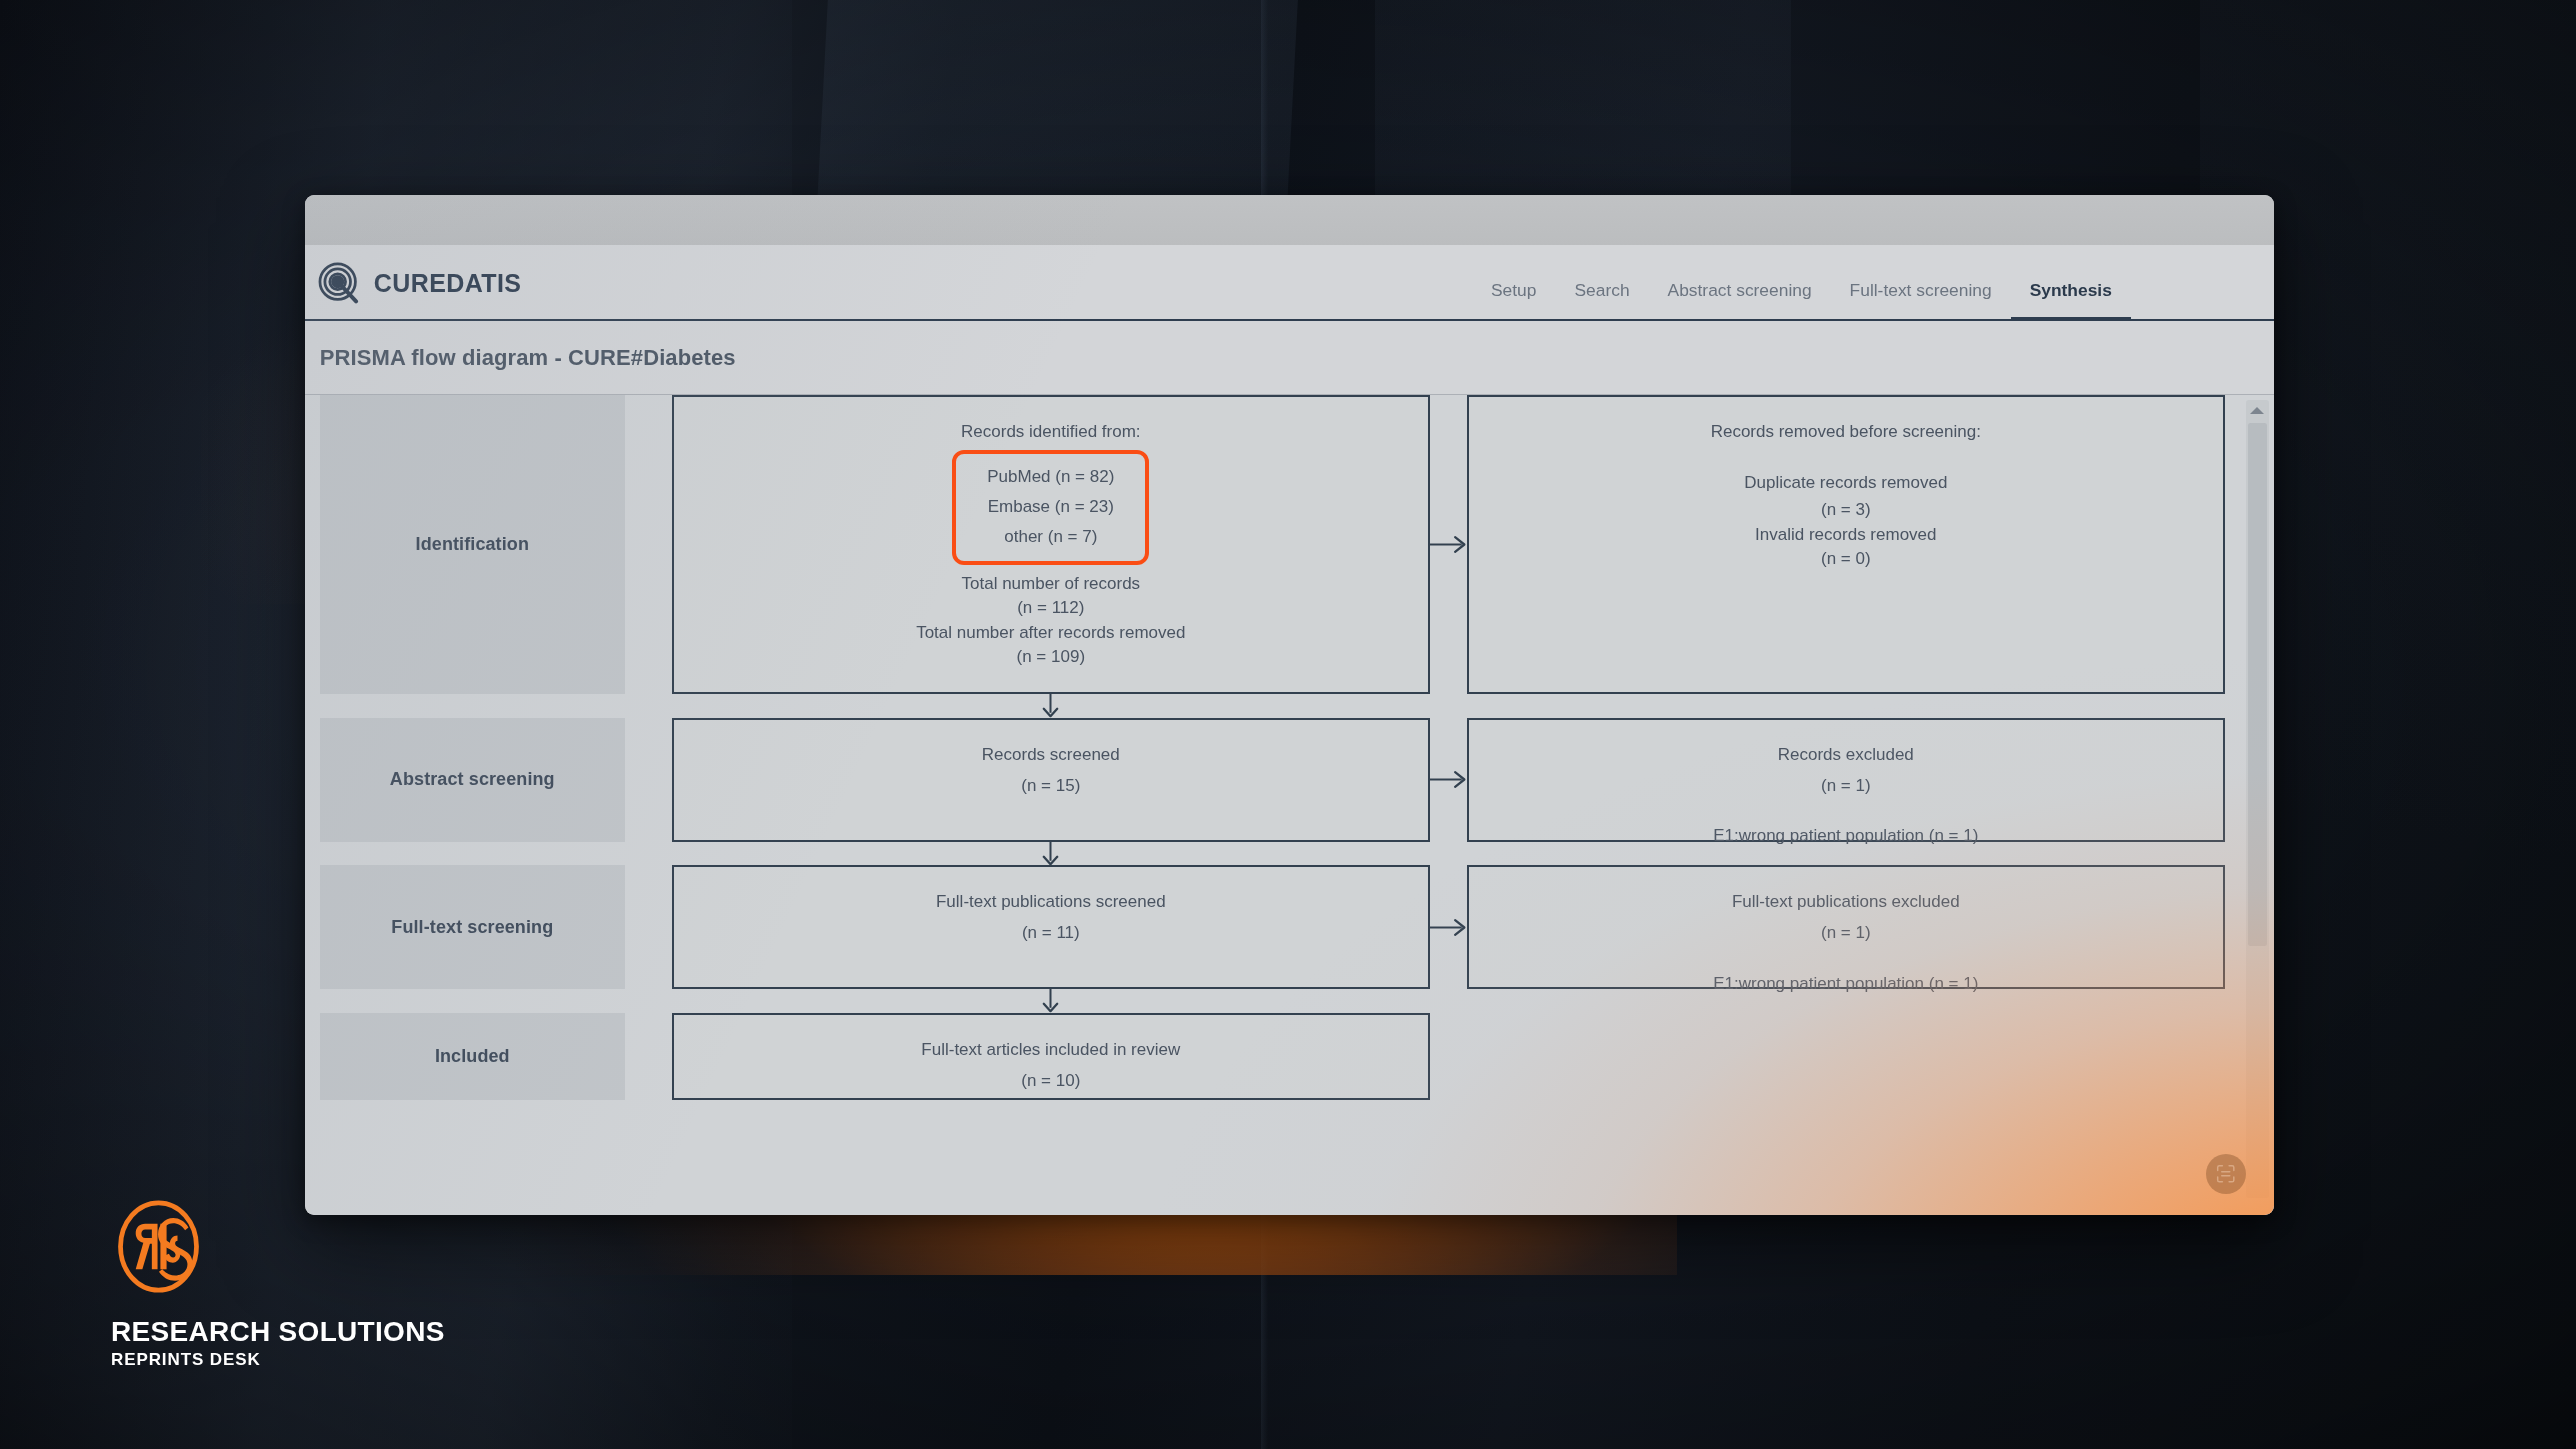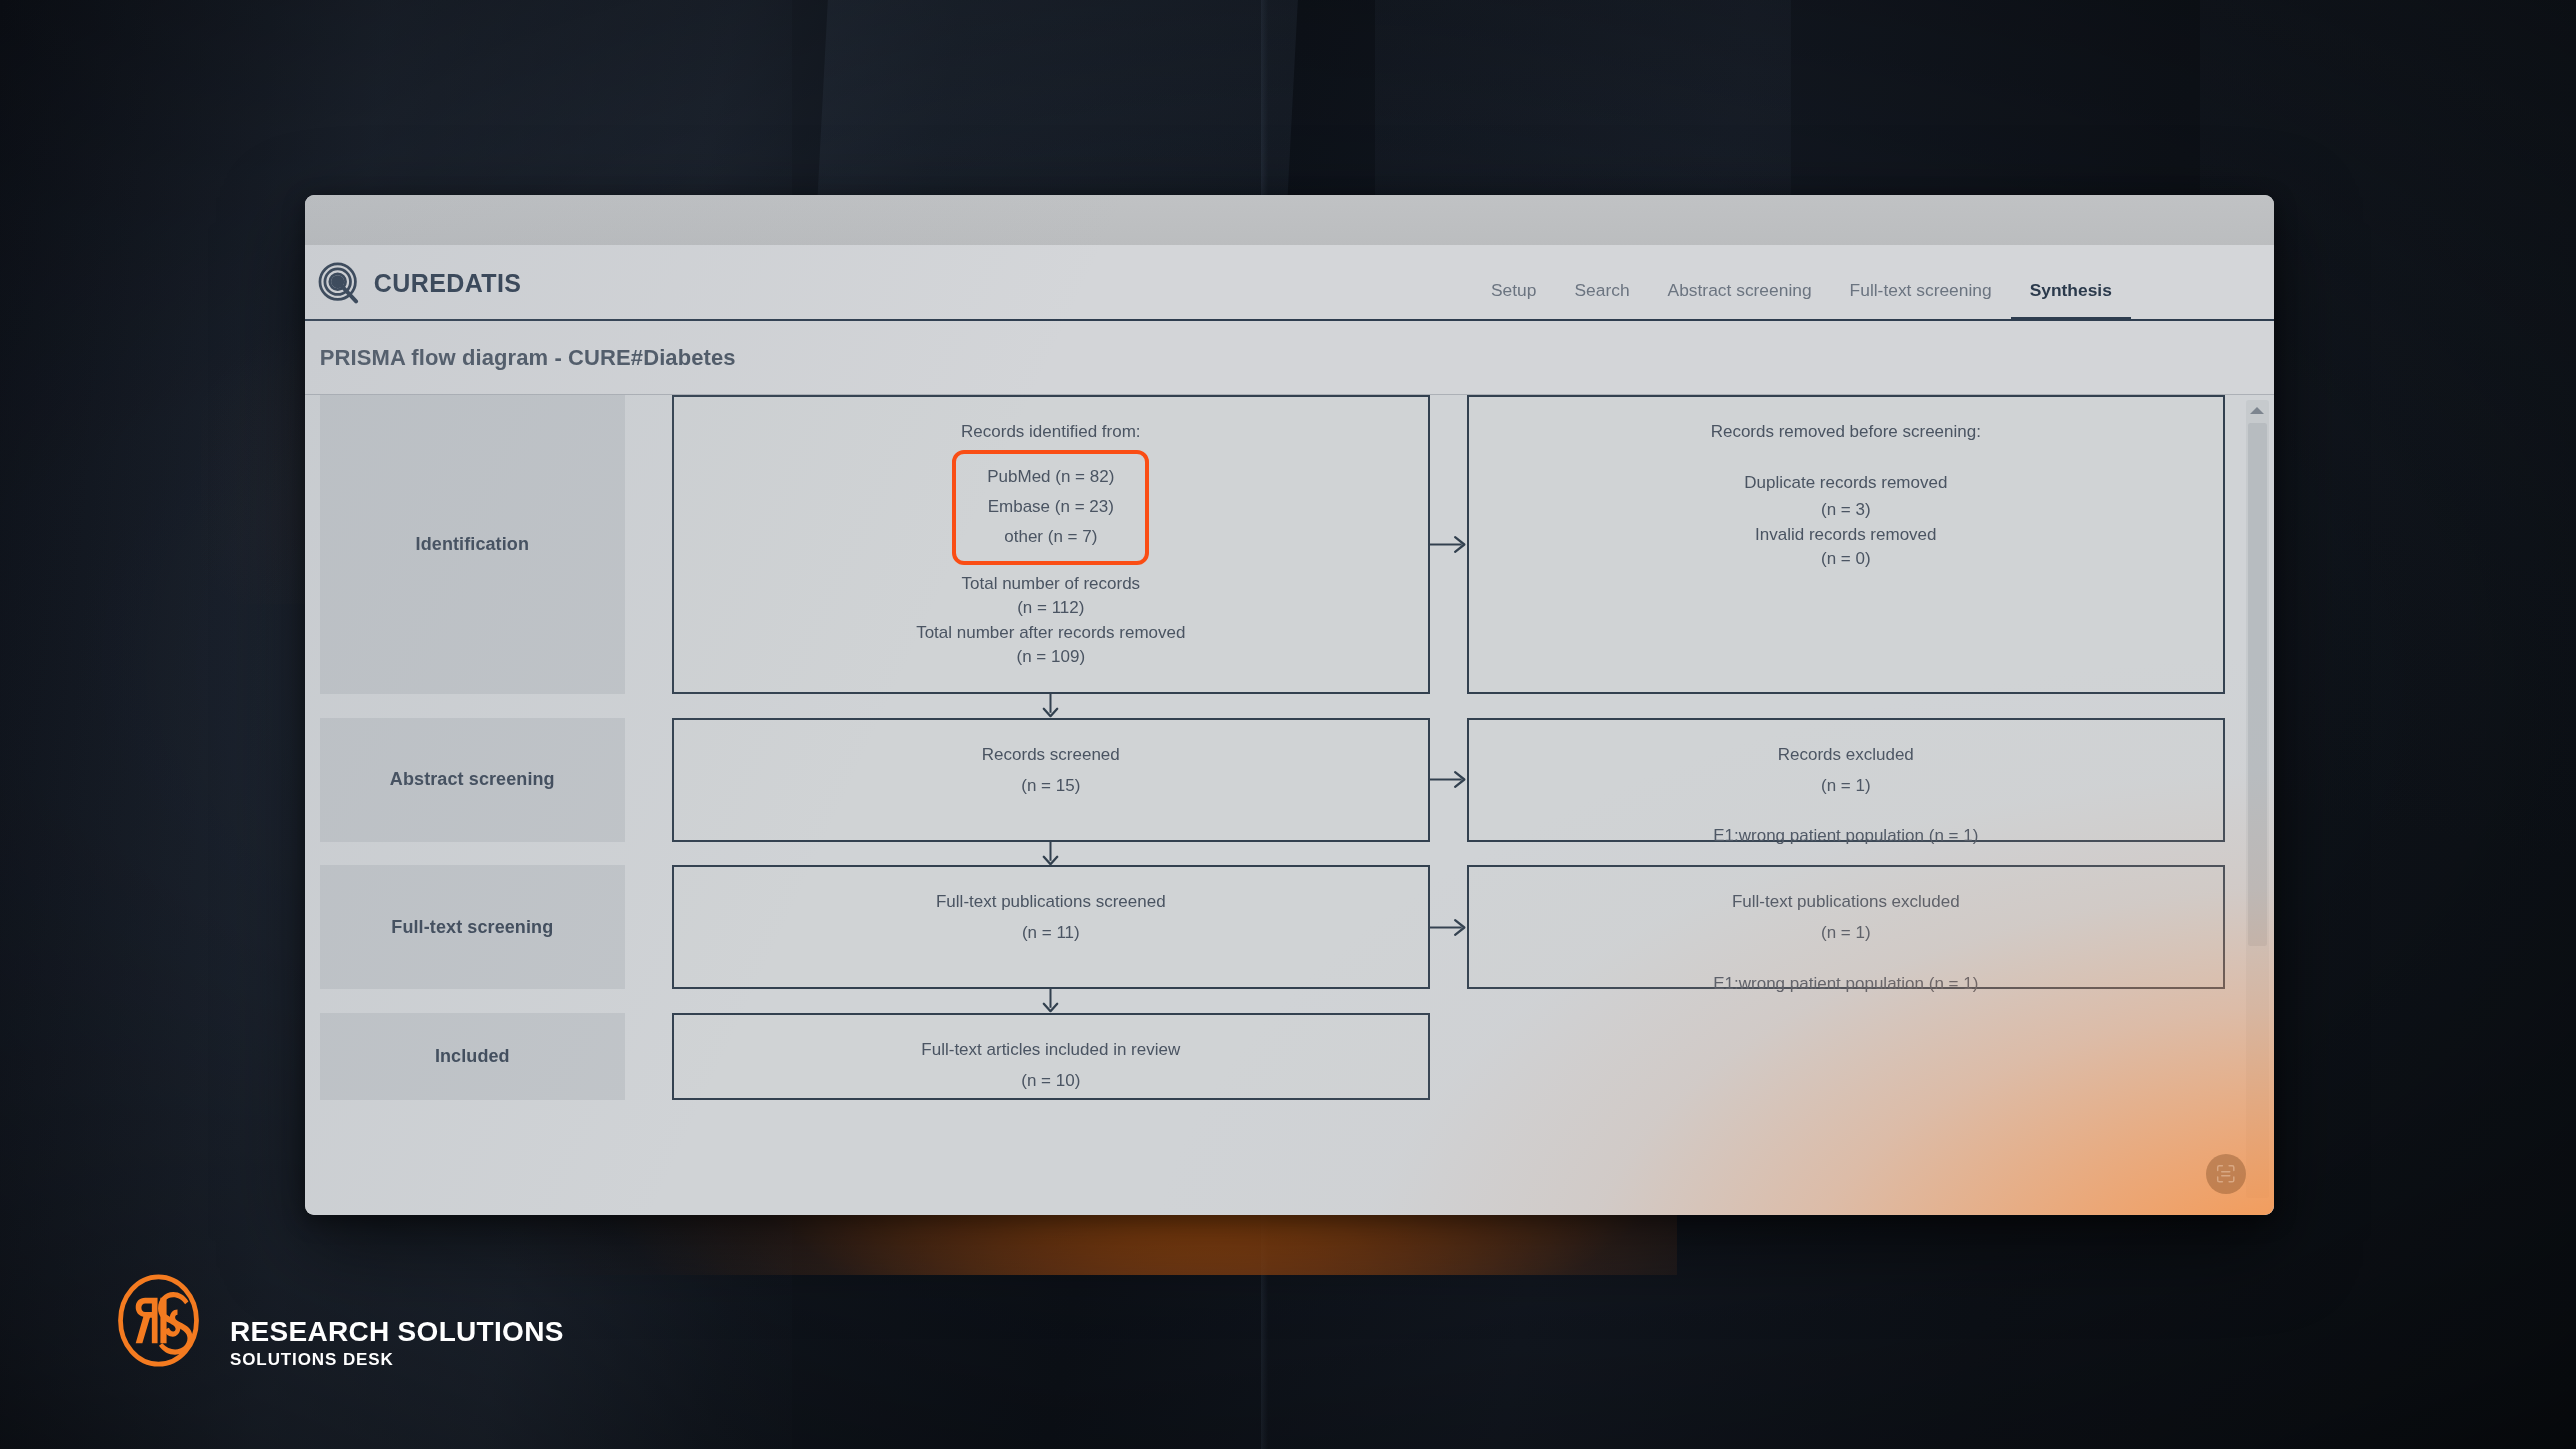--- a/index.html
+++ b/index.html
@@ -322,9 +322,10 @@
     left: 111px;
     bottom: 81px;
     display: flex;
-    align-items: flex-end;
+    align-items: flex-start;
     gap: 24px;
     z-index: 20;
+    flex-direction: column;
   }
   #corp-mark { width: 95px; height: 95px; display:block; }
   .corp-text { display: flex; flex-direction: column; gap: 4.7px; }

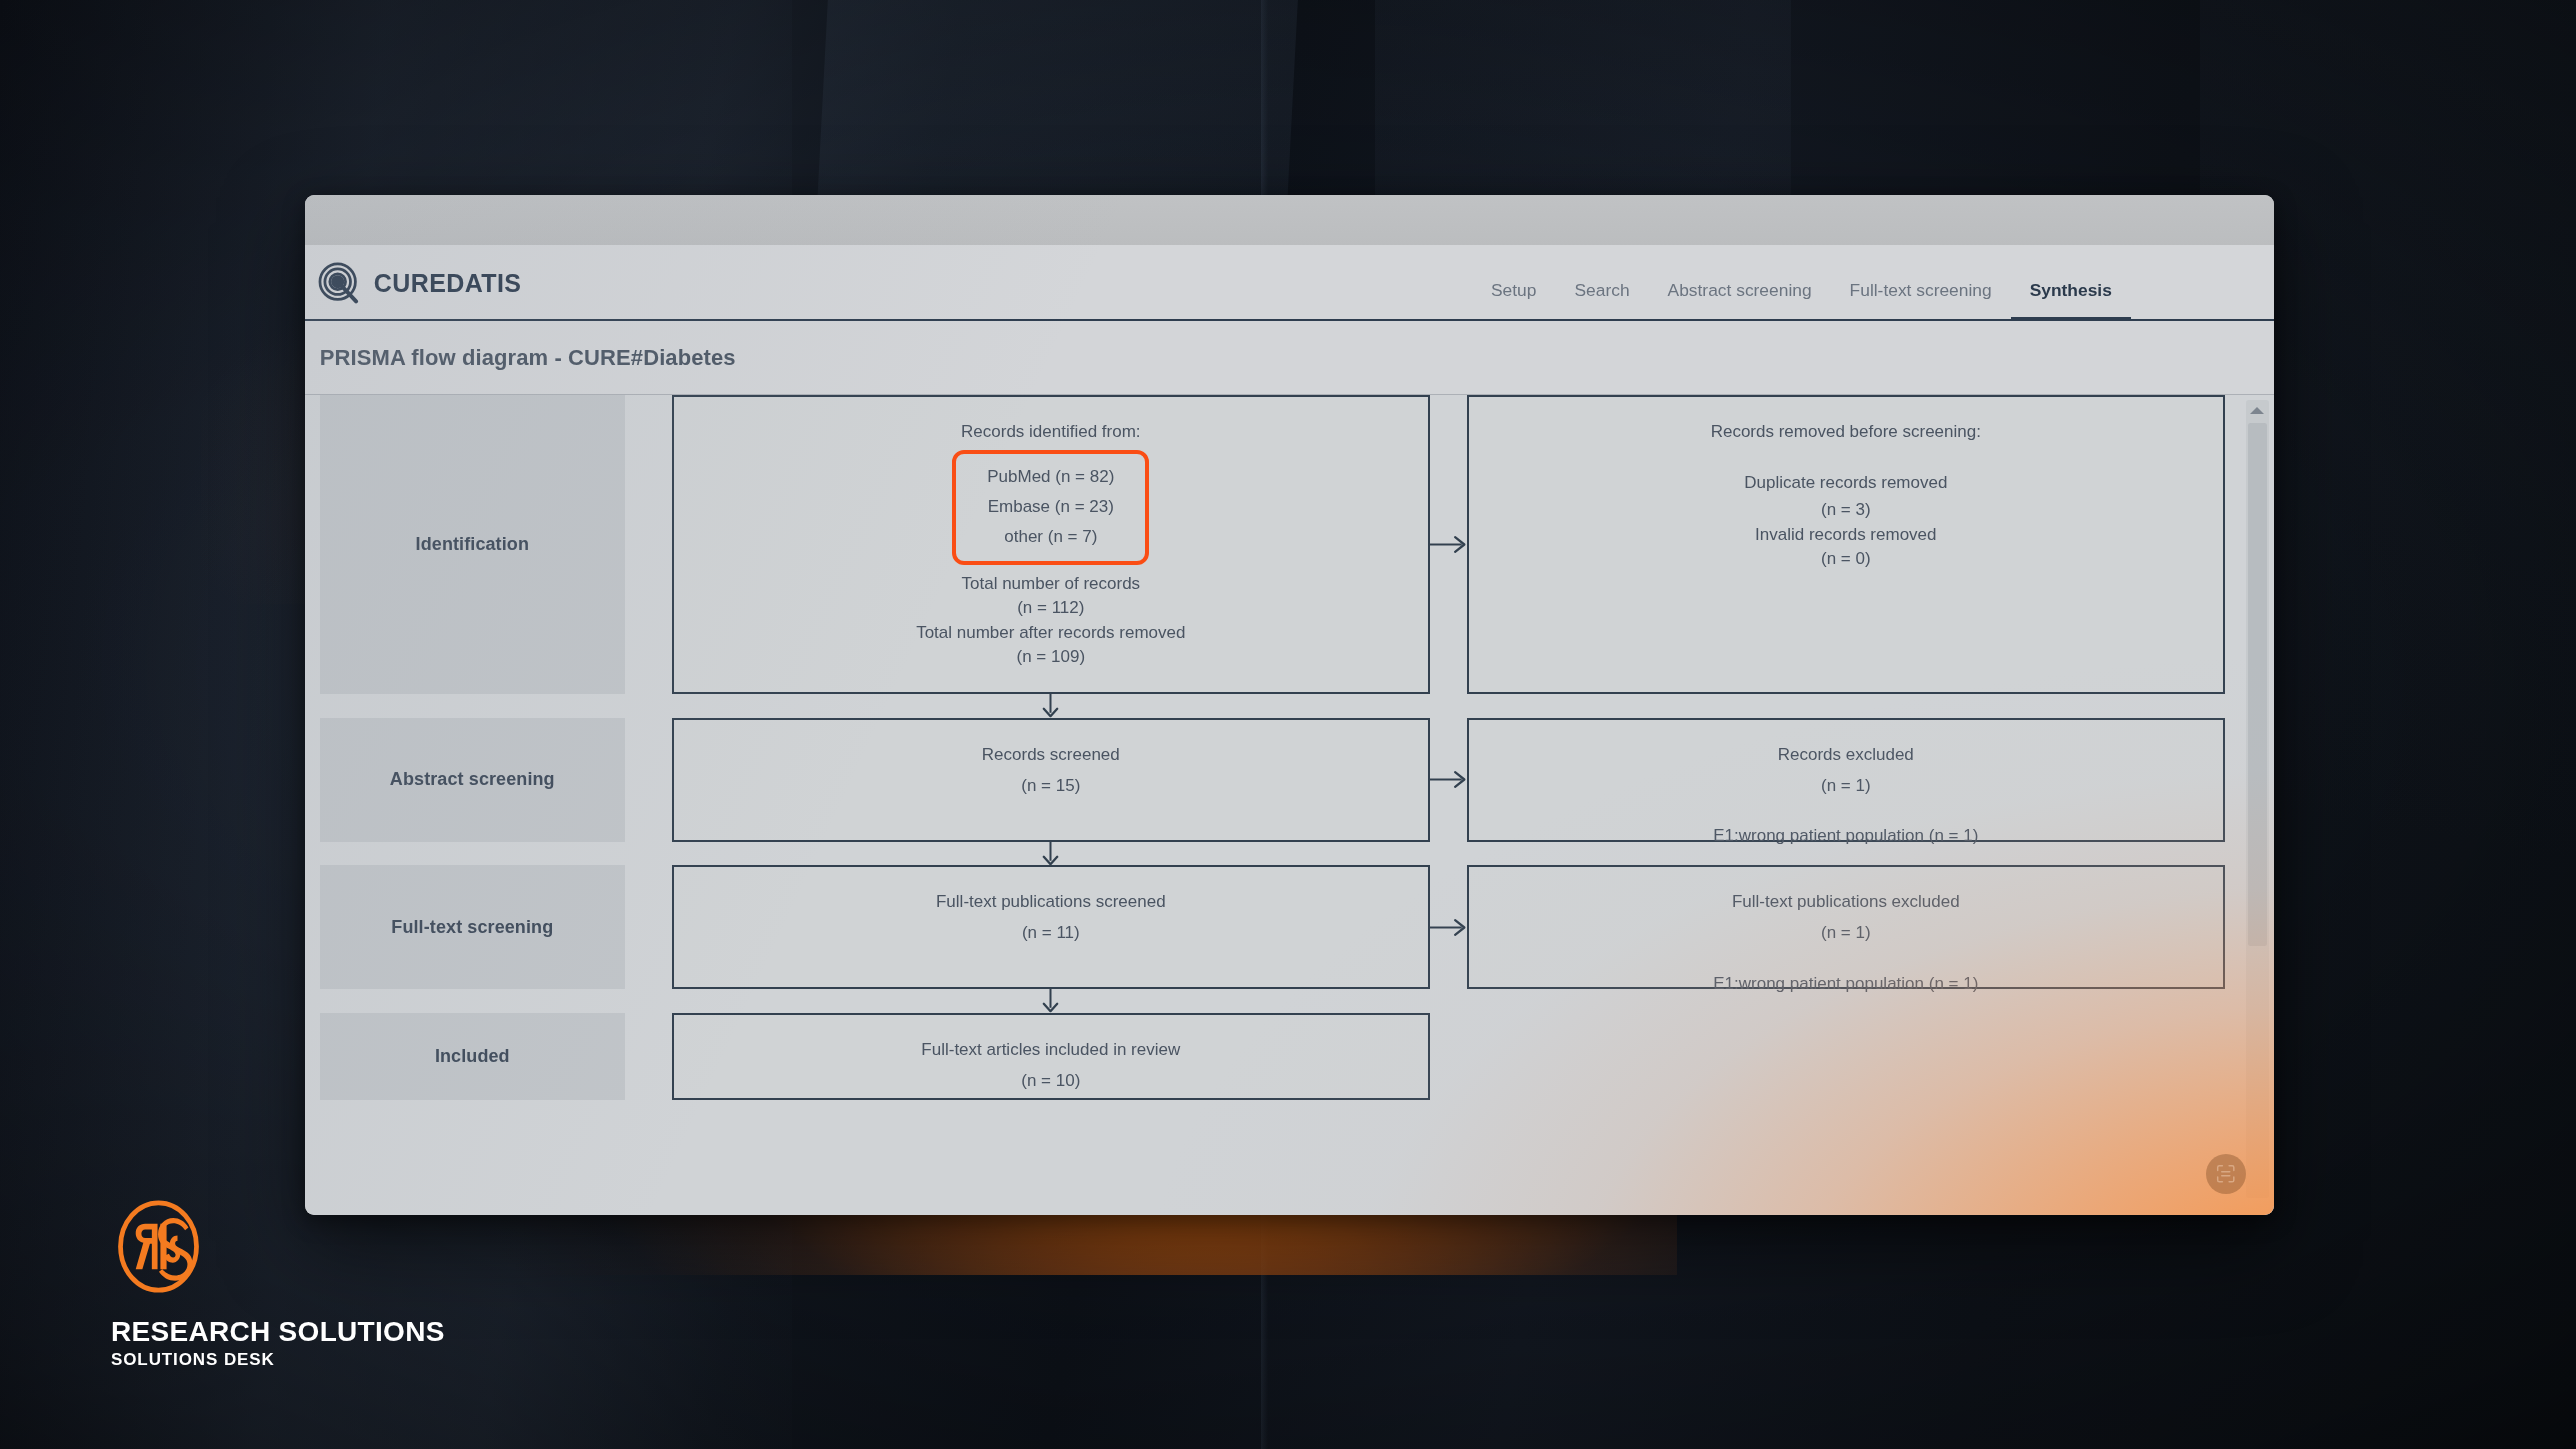--- a/index.html
+++ b/index.html
@@ -538,7 +538,7 @@
     </span>
     <div class="corp-text">
       <div class="corp-primary">RESEARCH SOLUTIONS</div>
-      <div class="corp-secondary">SOLUTIONS DESK</div>
+      <div class="corp-secondary">REPRINTS DESK</div>
     </div>
   </div>
 

